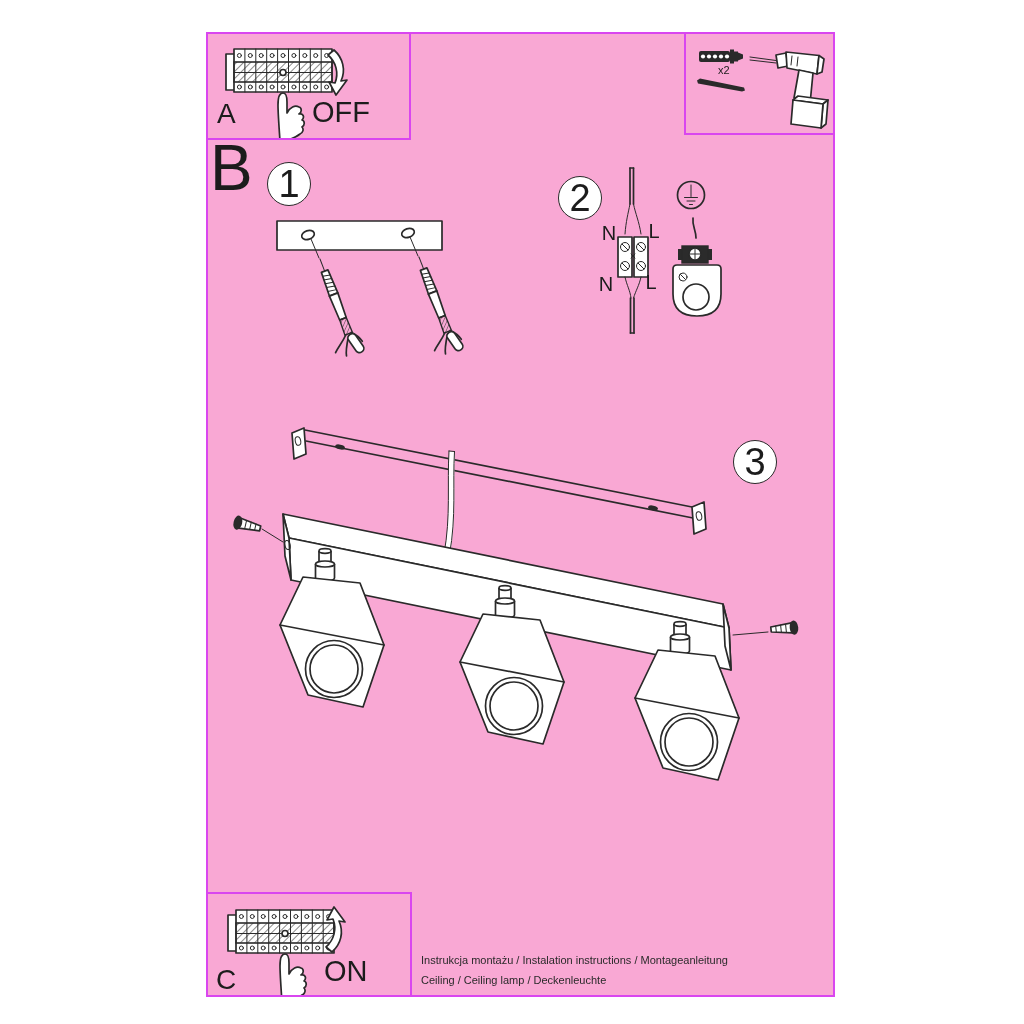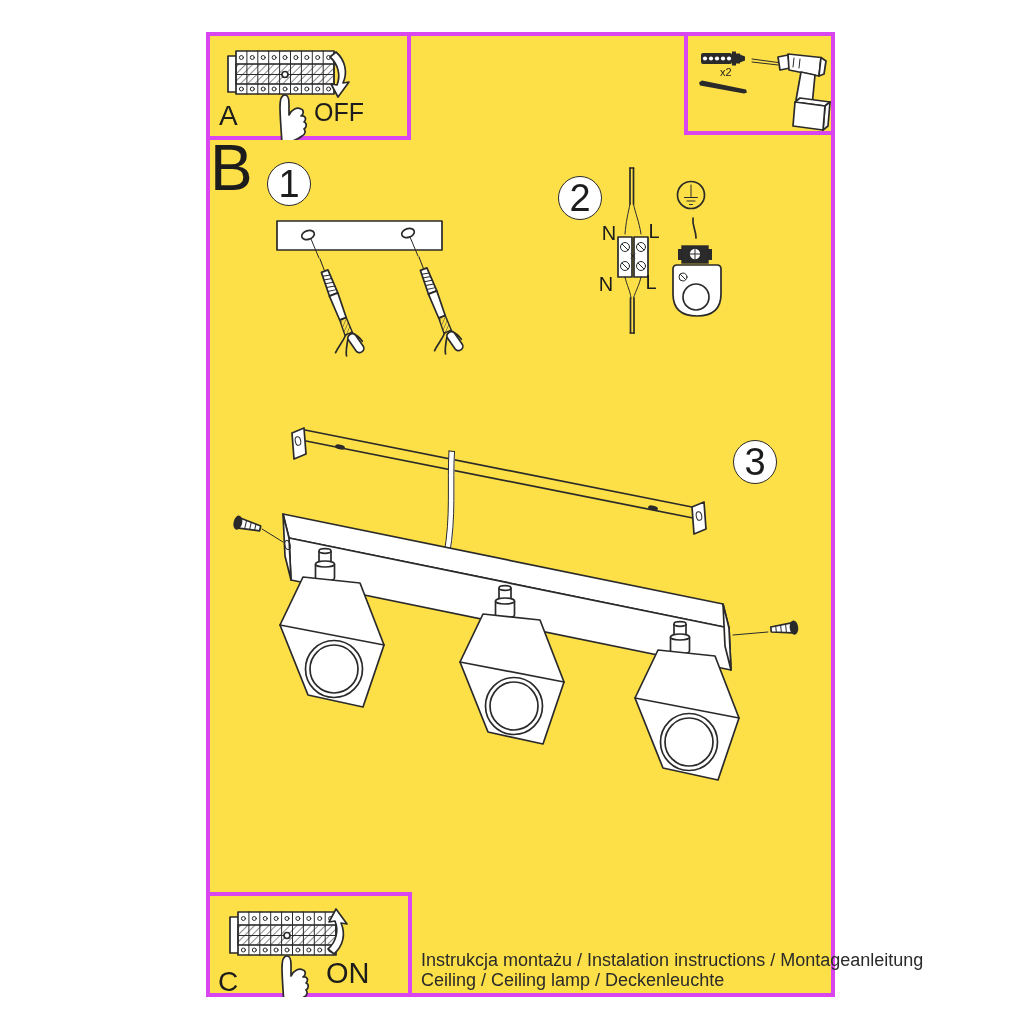--- a/index.html
+++ b/index.html
@@ -6,7 +6,7 @@
   #screen{position:relative;width:1024px;height:1024px;background:#ffffff;overflow:hidden;
           font-family:"Liberation Sans",sans-serif;color:#1f1f1f;}
   .abs{position:absolute;}
-  .frame{border:4px solid #d946ef;background:#fde047;box-sizing:border-box;}
+  .frame{border:2px solid #d946ef;background:#f9a8d4;box-sizing:border-box;}
   .lbl{color:#1c1c1c;}
   .badge{width:44px;height:44px;border:1.7px solid #2a2a2a;border-radius:50%;
          display:flex;align-items:center;justify-content:center;

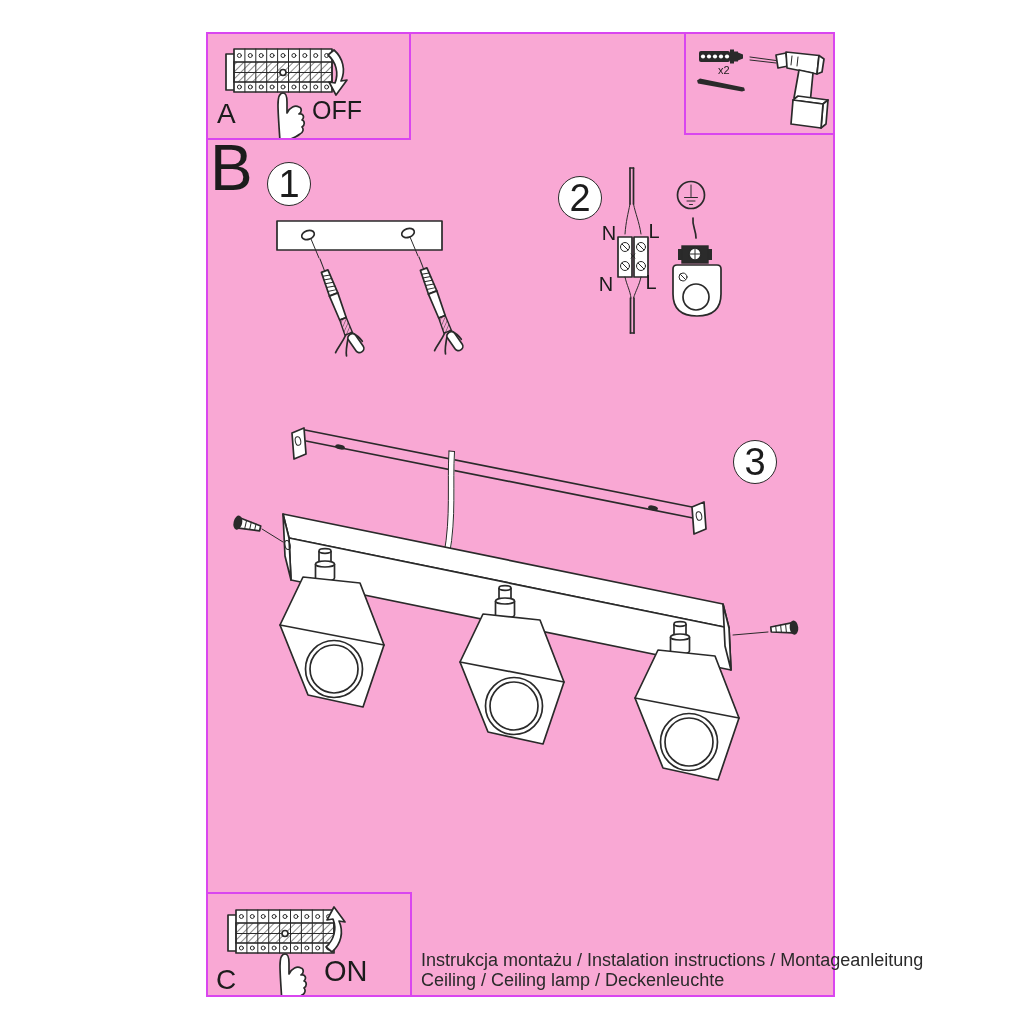--- a/index.html
+++ b/index.html
@@ -130,7 +130,7 @@
       </g>
     </svg>
     <div class="abs lbl" style="left:9px;top:64px;font-size:28px;">A</div>
-    <div class="abs lbl" style="left:104px;top:62px;font-size:25px;">OFF</div>
+    <div class="abs lbl" style="left:104px;top:62px;font-size:29px;">OFF</div>
   </div>
 
   <div class="abs frame" style="left:684px;top:32px;width:151px;height:103px;">

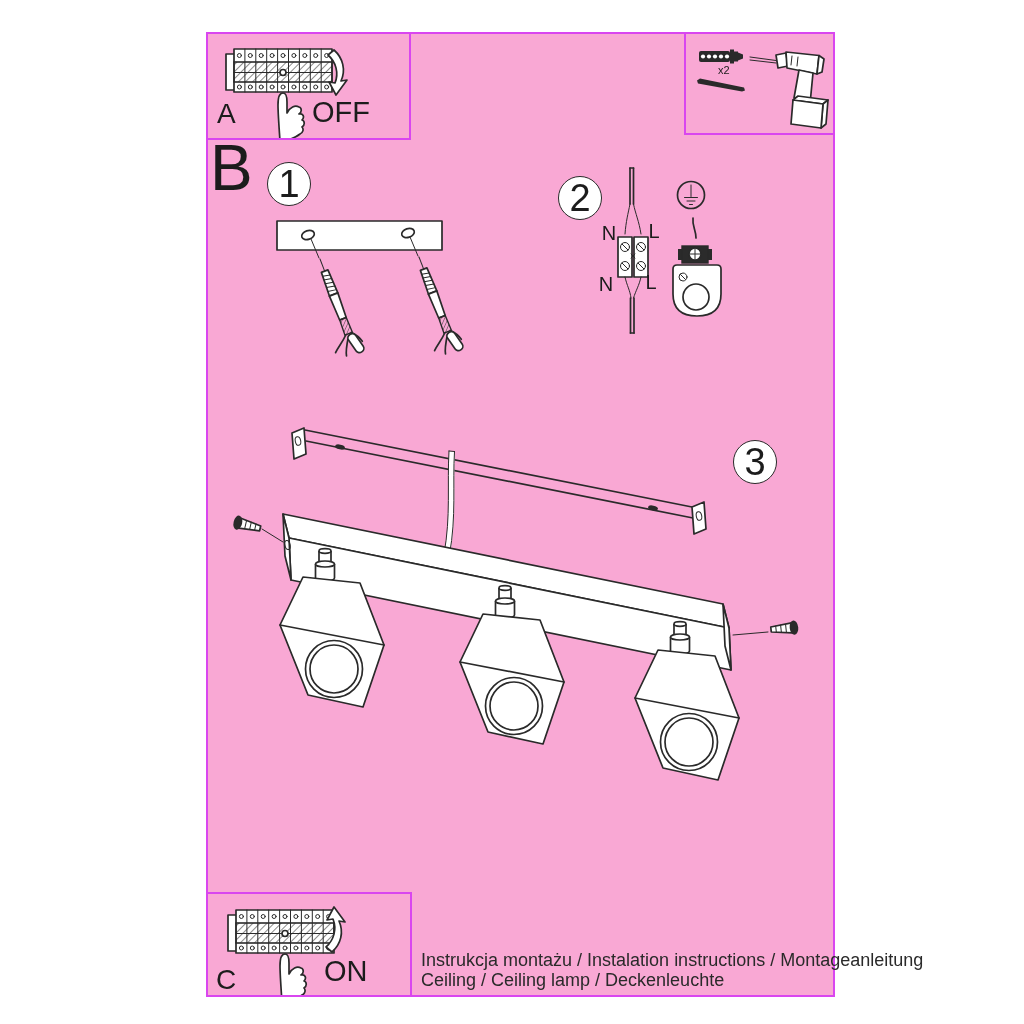--- a/index.html
+++ b/index.html
@@ -11,7 +11,7 @@
   .badge{width:44px;height:44px;border:1.7px solid #2a2a2a;border-radius:50%;
          display:flex;align-items:center;justify-content:center;
          font-size:38px;color:#1c1c1c;box-sizing:border-box;background:#fff;}
-  .footer-line{font-size:18px;line-height:19.5px;color:#2a2a2a;white-space:nowrap;}
+  .footer-line{font-size:11px;line-height:19.5px;color:#2a2a2a;white-space:nowrap;}
   svg .s{stroke:#2a2a2a;stroke-width:1.7;fill:none;stroke-linejoin:round;stroke-linecap:round;}
   svg .sw{stroke:#2a2a2a;stroke-width:1.7;fill:#ffffff;stroke-linejoin:round;}
   svg .sd{fill:#2a2a2a;stroke:none;}

